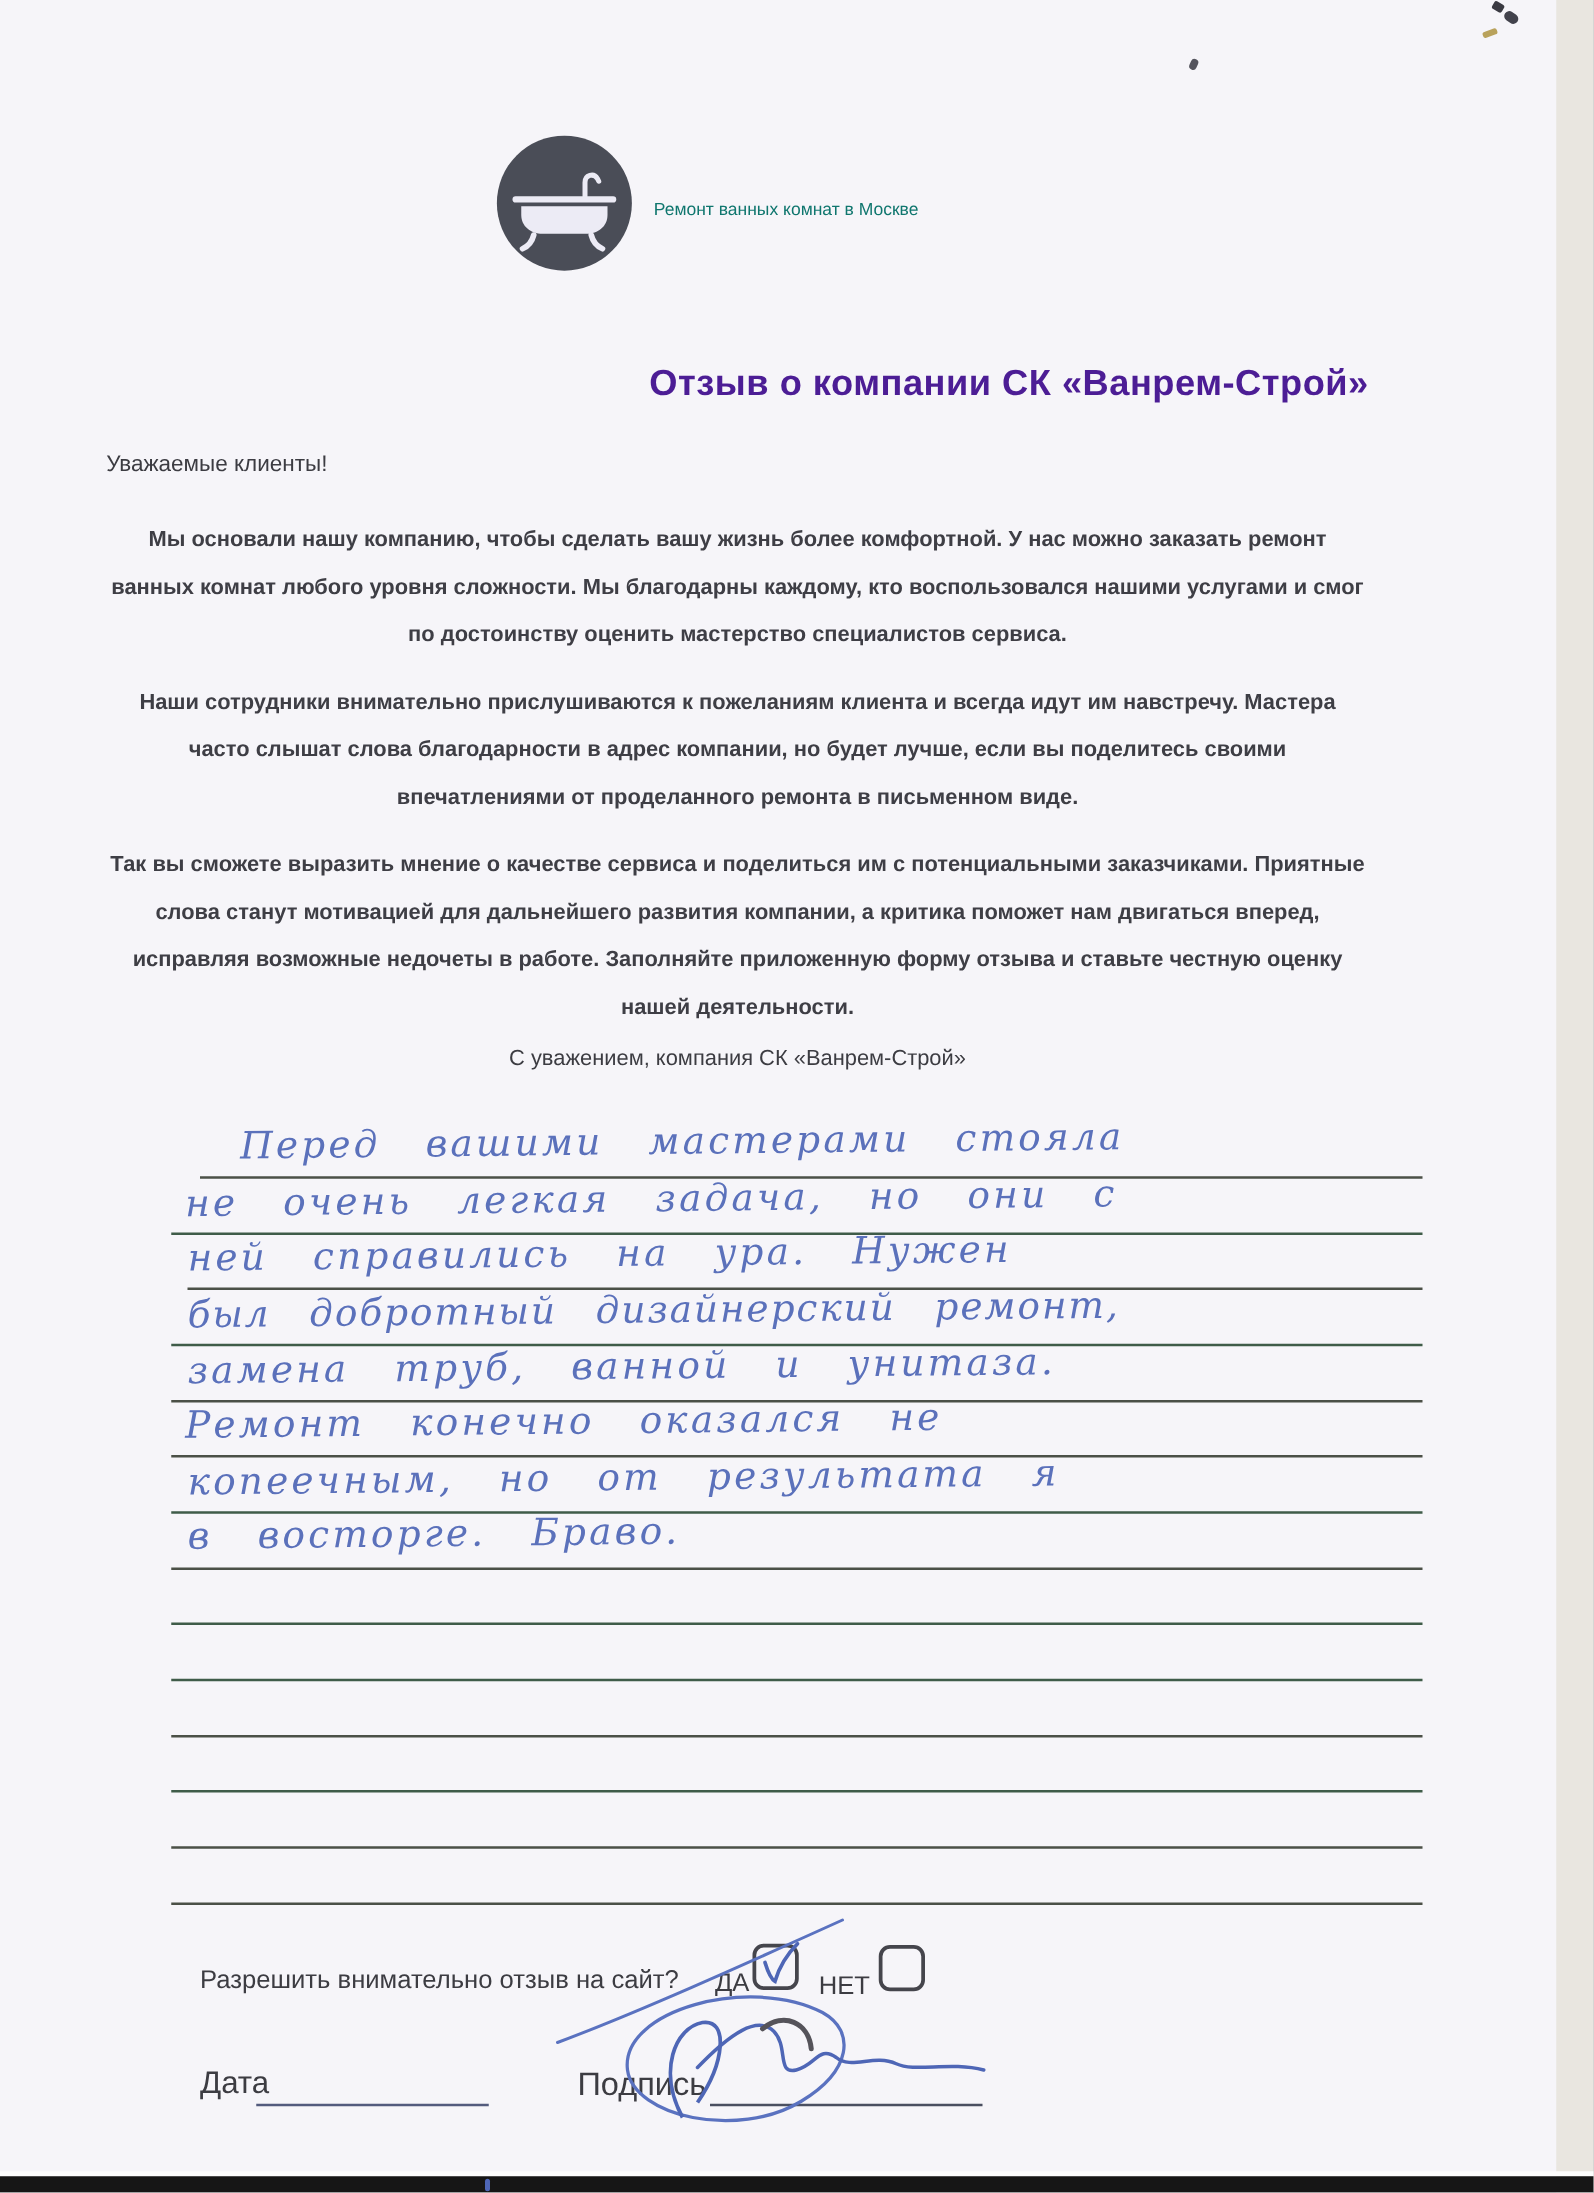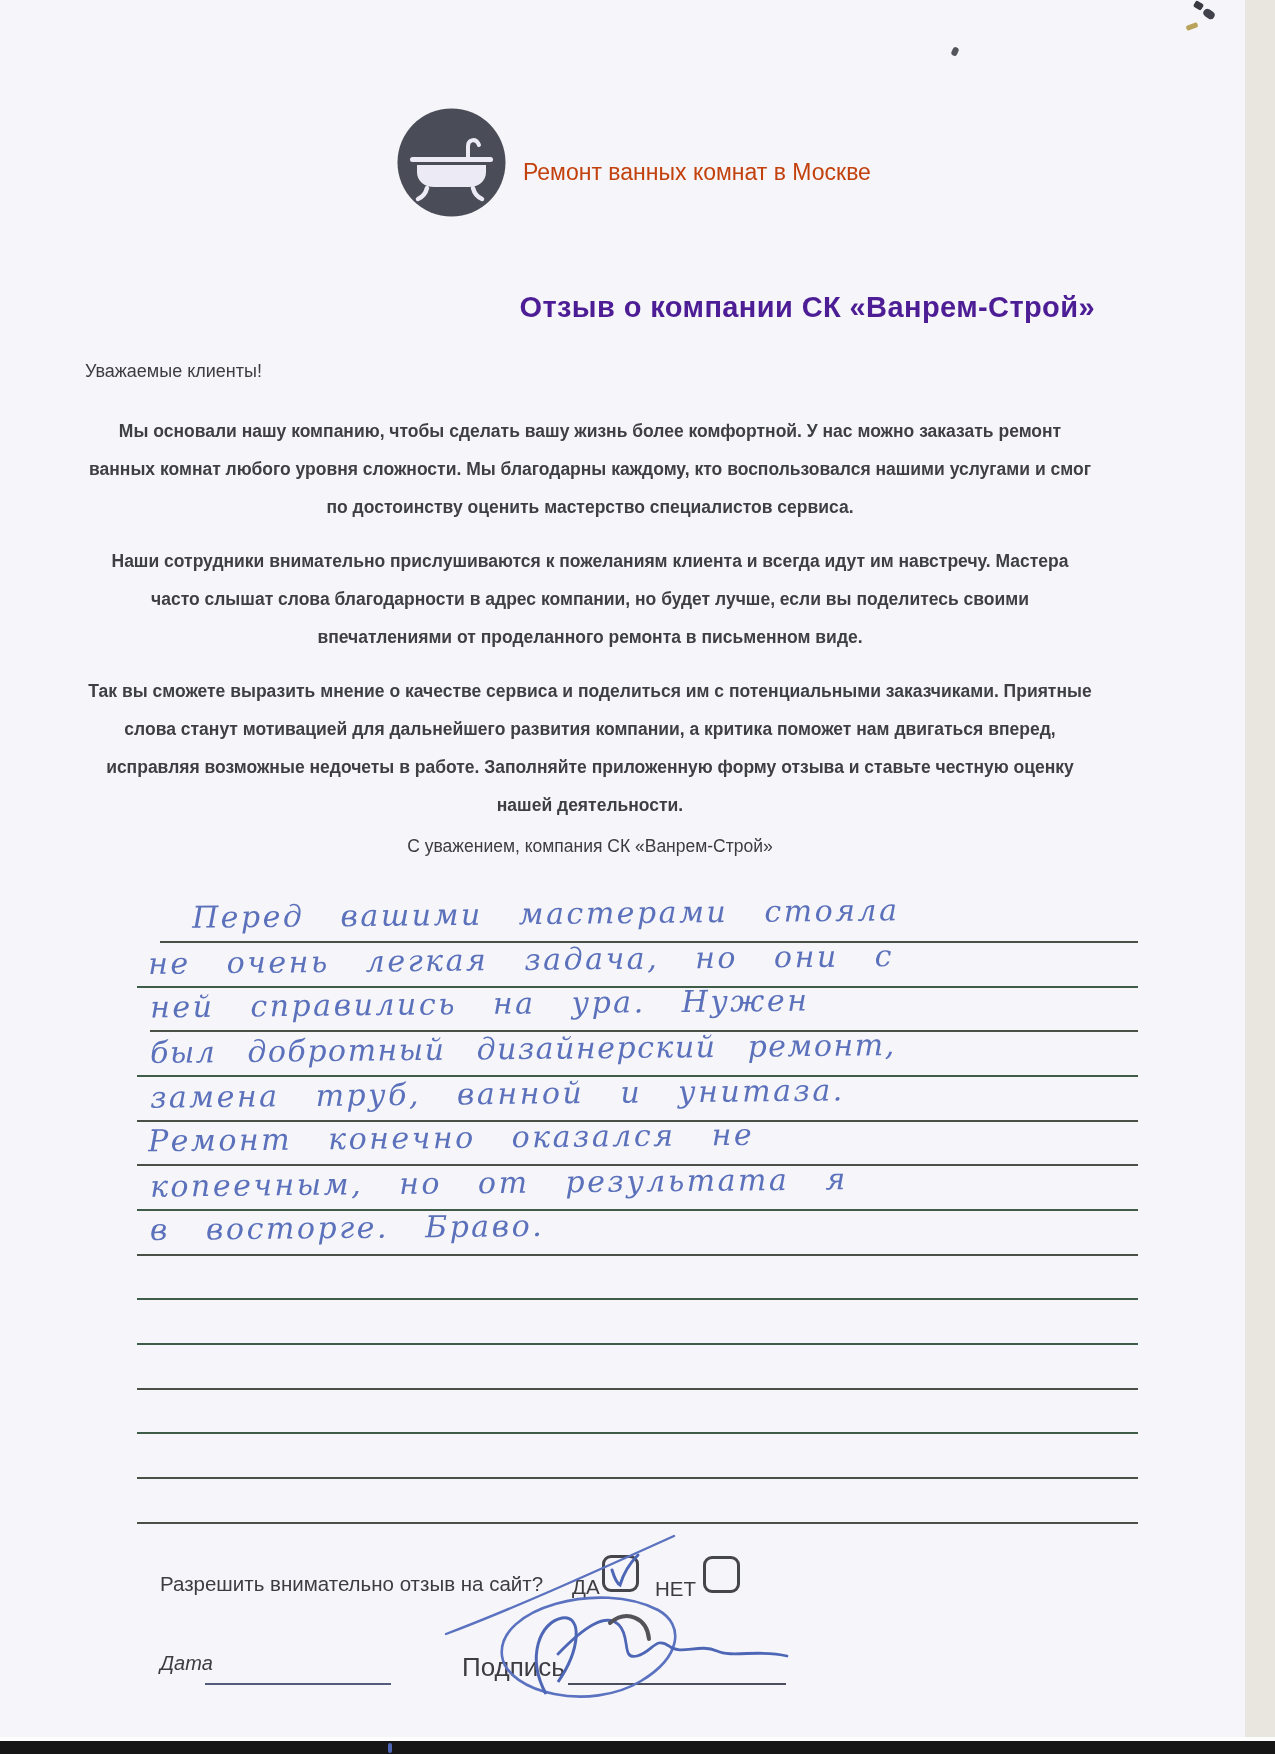--- a/index.html
+++ b/index.html
@@ -17,7 +17,7 @@
   
   .logo-circle{left:396px;top:107px;width:111px;height:111px;}
   .logo-title{left:522px;top:117px;font-size:31px;font-weight:bold;color:#3e4350;letter-spacing:.5px;}
-  .logo-subtitle{left:523px;top:159px;font-size:23px;color:#c2410c;}
+  .logo-subtitle{left:523px;top:159px;font-size:14px;color:#0f766e;}
 
   
   .doc-title{left:85px;width:1010px;top:291px;text-align:right;font-size:29px;font-weight:bold;color:#4c1d95;letter-spacing:.4px;}

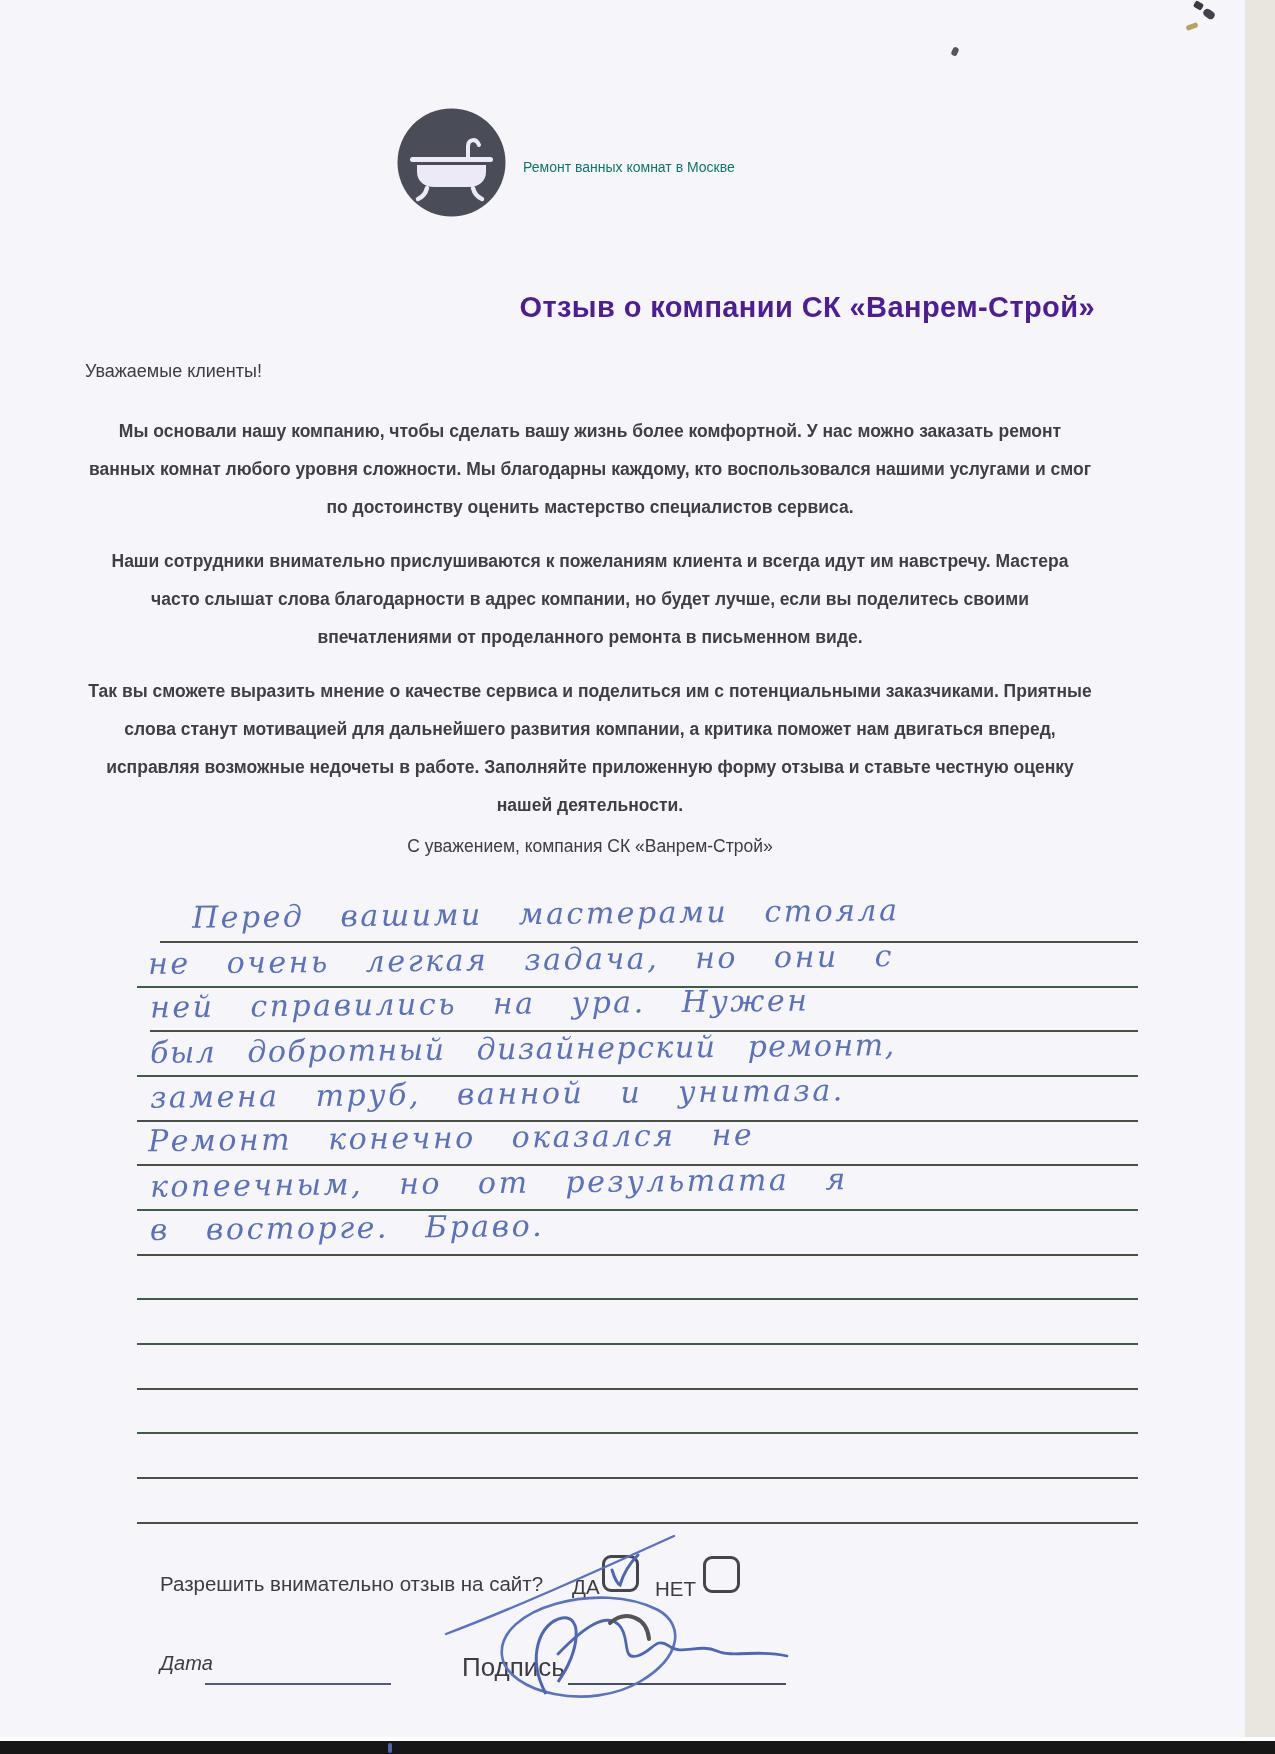--- a/index.html
+++ b/index.html
@@ -55,7 +55,7 @@
   .yes-box{left:602px;top:1555px;}
   .no-box{left:703px;top:1556px;}
 
-  .date-label{left:160px;top:1652px;font-size:20px;color:#3c3c42;font-style:italic;}
+  .date-label{left:160px;top:1652px;font-size:25px;color:#3c3c42;}
   .date-line{left:205px;top:1683px;width:186px;border-top:2.5px solid #535b7d;}
   .sig-label{left:462px;top:1652px;font-size:26px;color:#3c3c42;}
   .sig-line{left:568px;top:1683px;width:218px;border-top:2.5px solid #4a4f60;}

